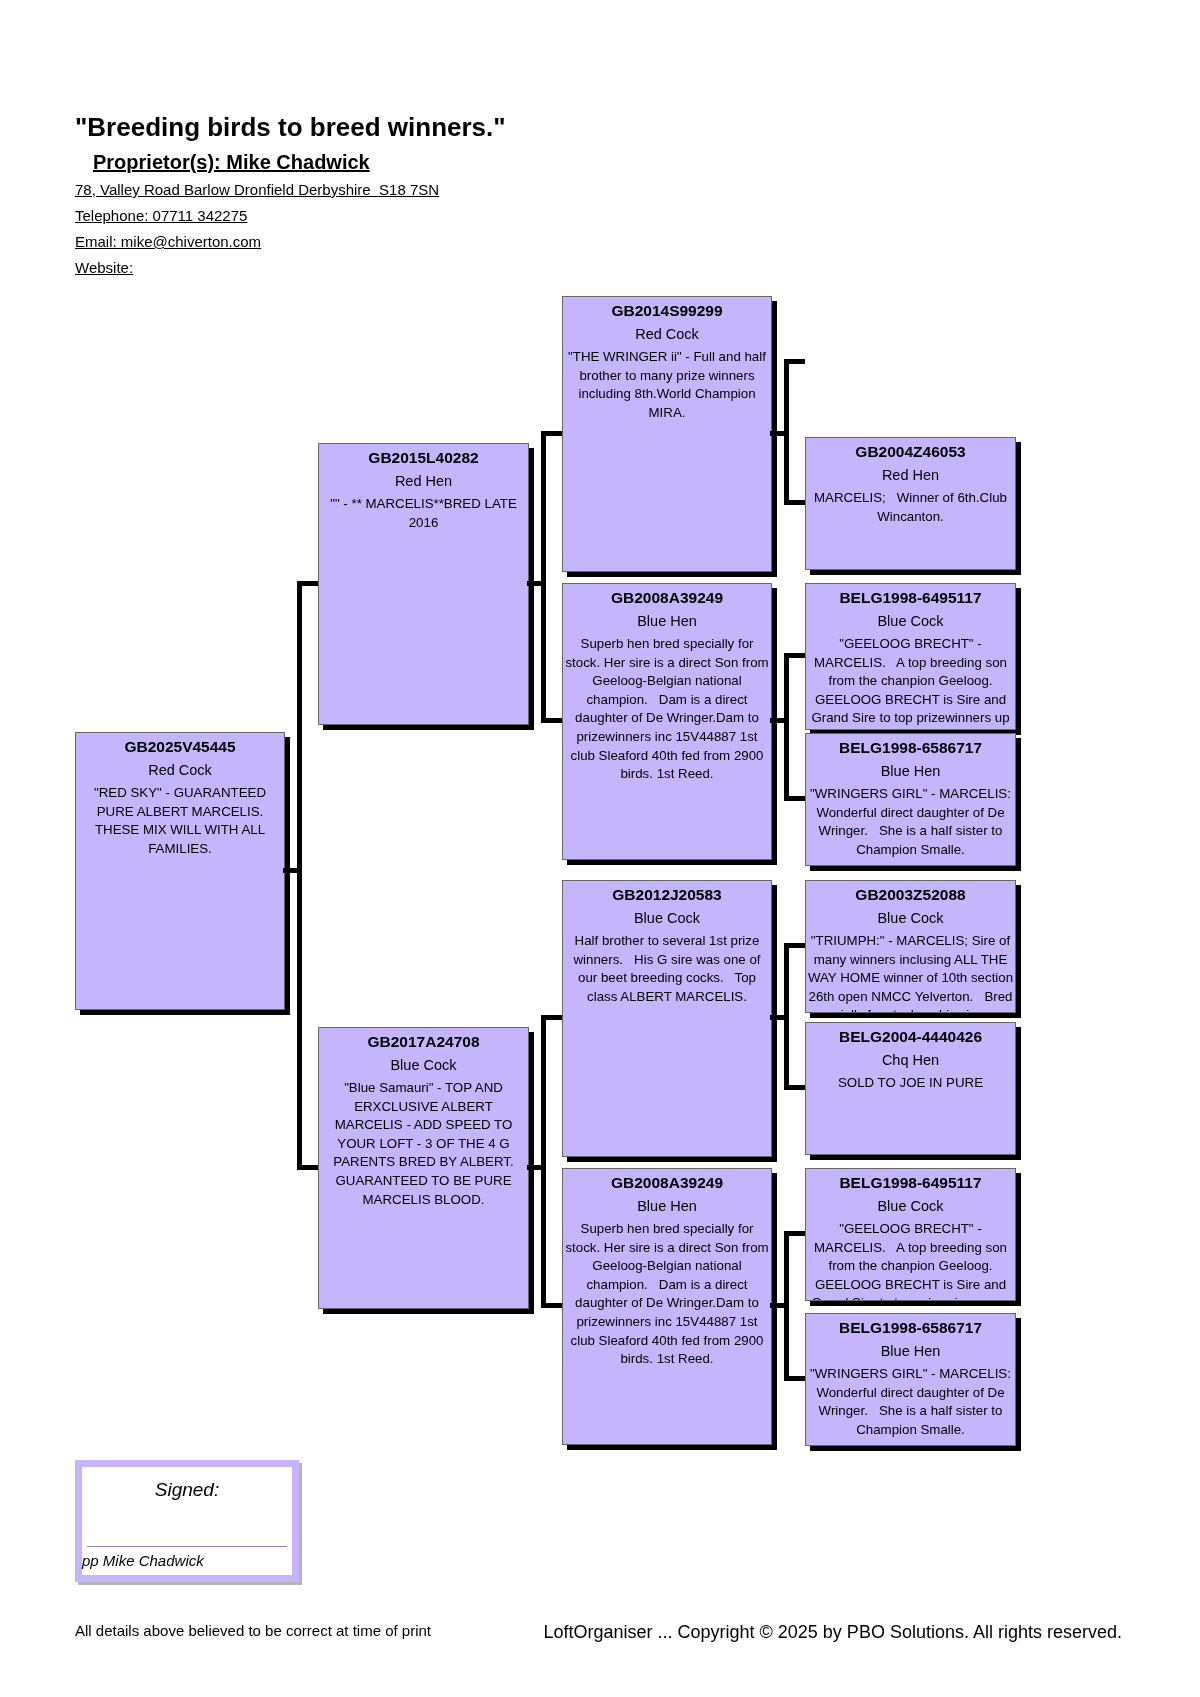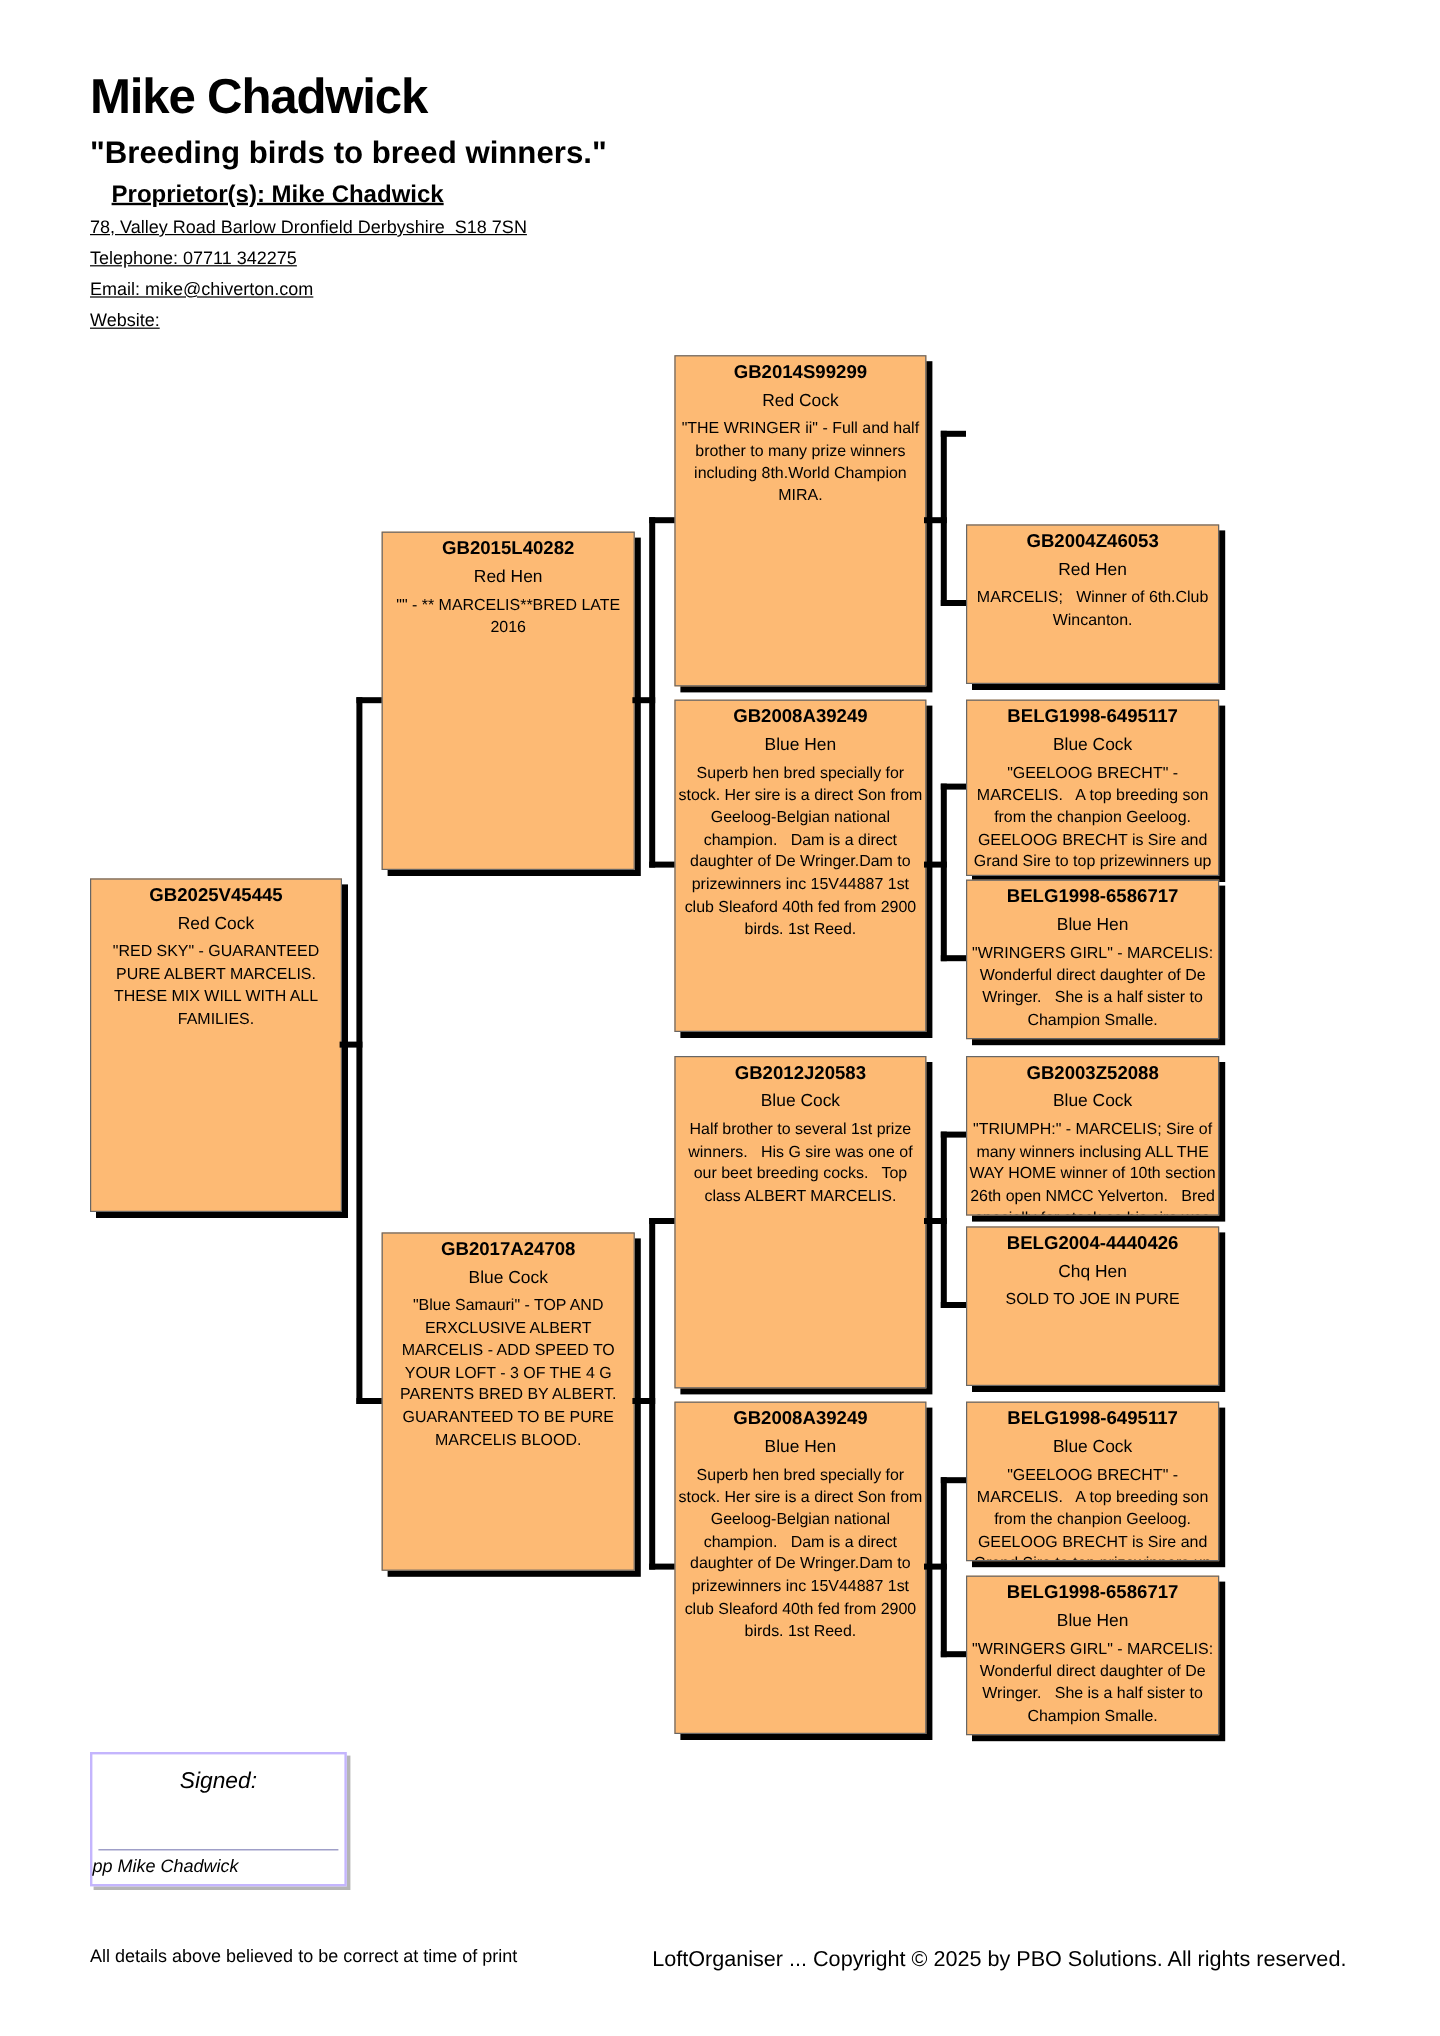--- a/index.html
+++ b/index.html
@@ -37,7 +37,6 @@
 
 <div class="page">
 
-  <div class="hdr-name">Mike Chadwick</div>
   <div class="hdr-tag">"Breeding birds to breed winners."</div>
   <div class="hdr-prop">Proprietor(s): Mike Chadwick</div>
   <div class="hdr-line" style="top:181px">78, Valley Road Barlow Dronfield Derbyshire  S18 7SN</div>

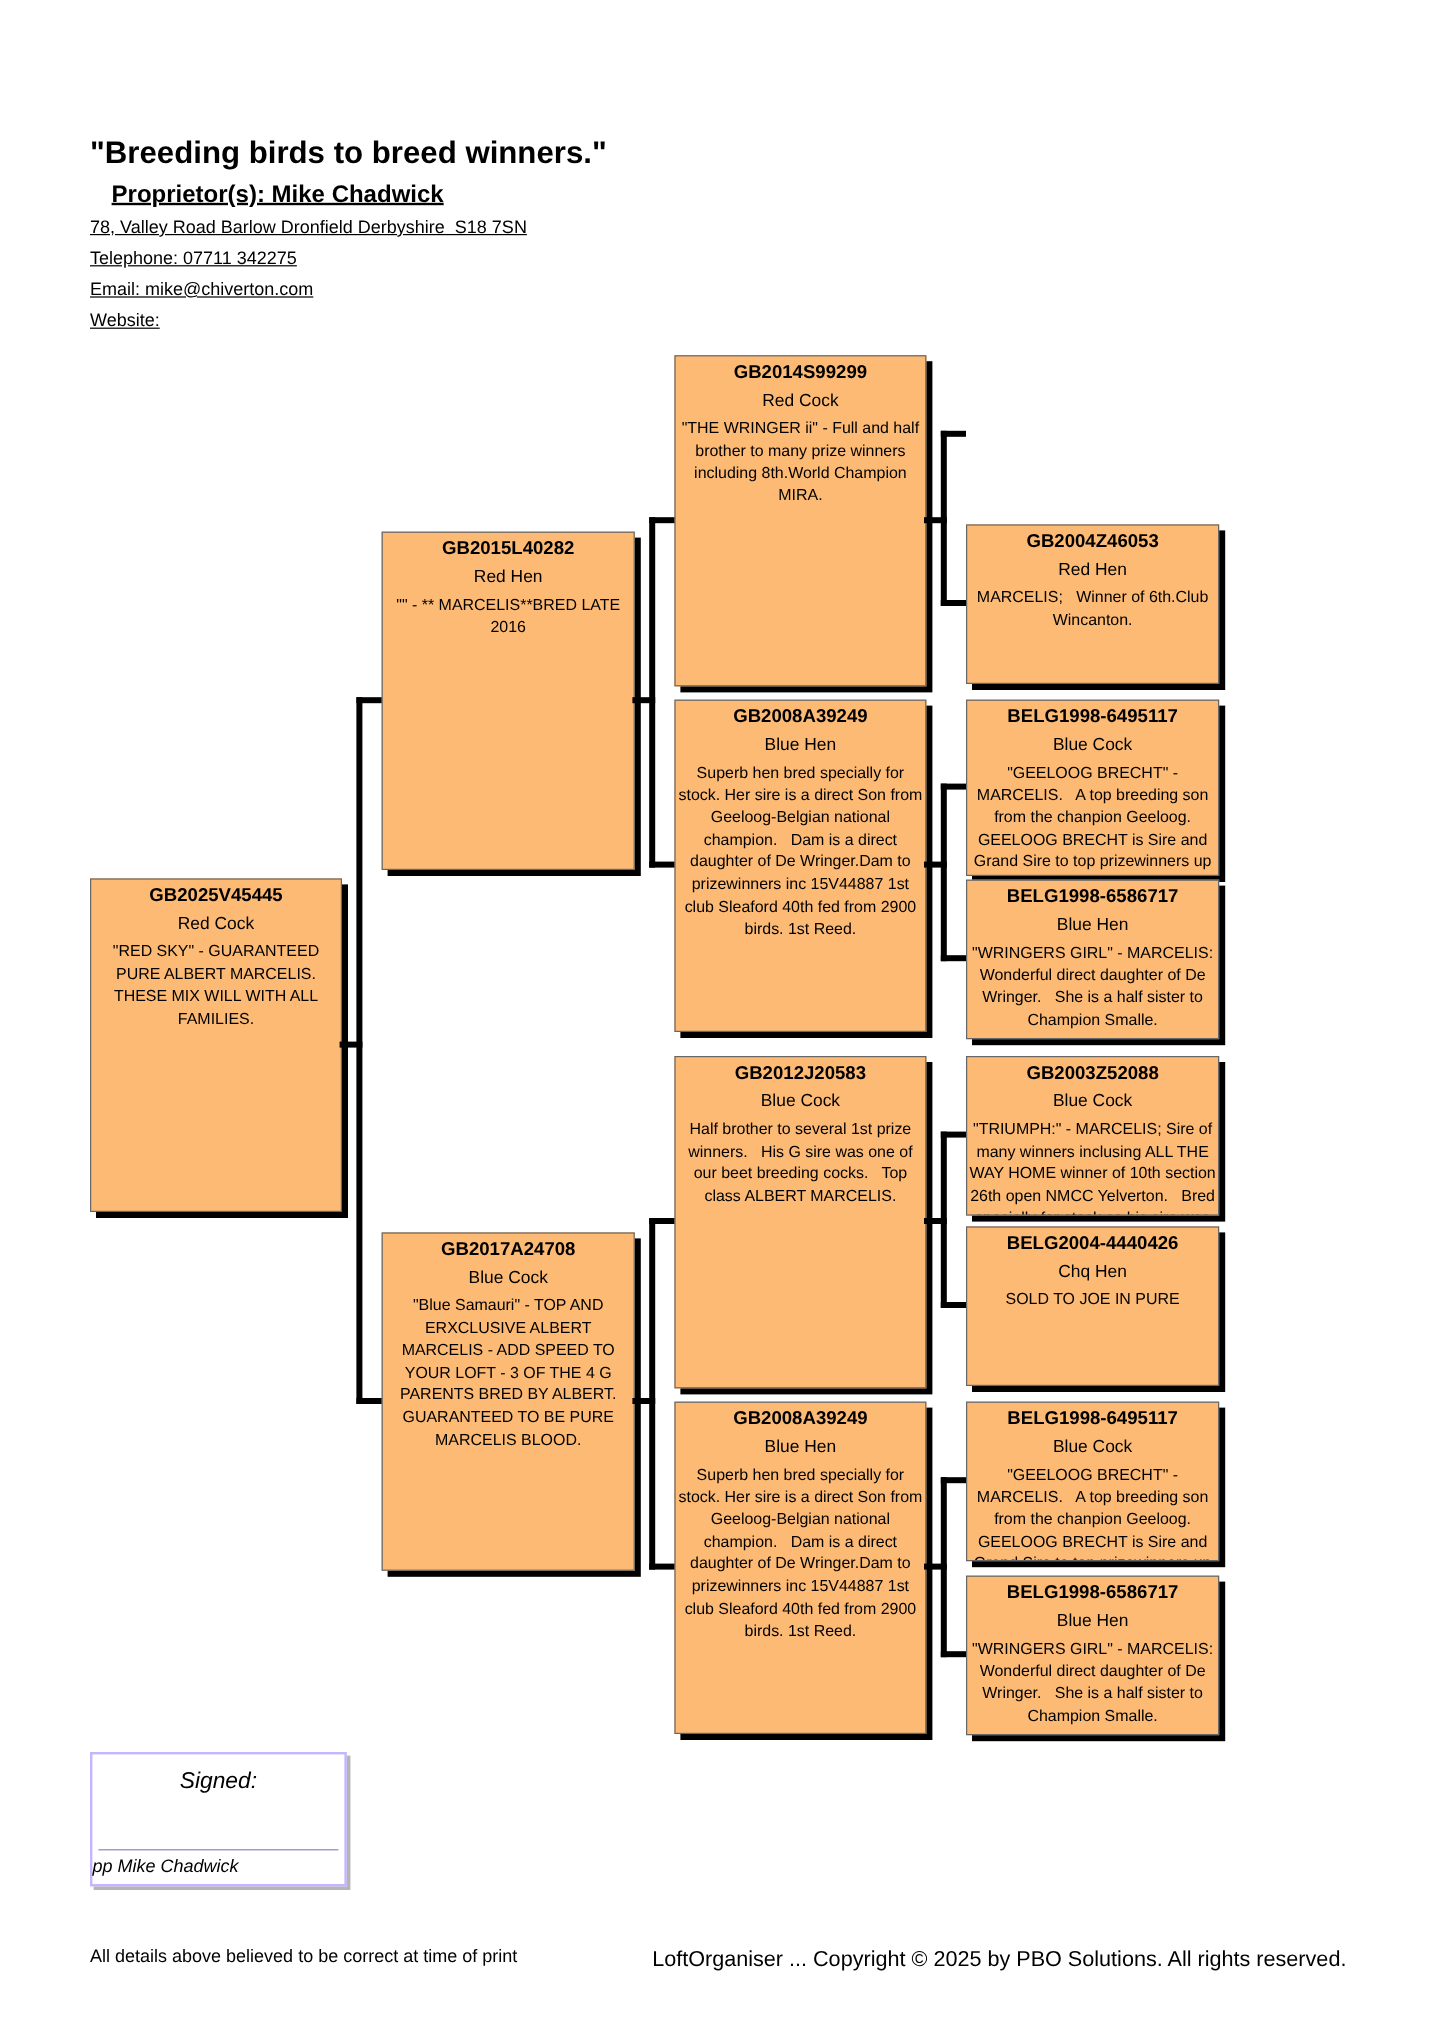--- a/index.html
+++ b/index.html
@@ -13,7 +13,7 @@
   .hdr-line { position:absolute; left:75px; font-size:15px; white-space:pre-wrap;text-decoration:underline; }
 
   
-  .pbox  { position:absolute; background:#fdba74; border:1px solid #666;
+  .pbox  { position:absolute; background:#c4b5fd; border:1px solid #666;
            box-shadow:5px 5px 0 #000; text-align:center; overflow:hidden; }
   .ring  { font-weight:bold; font-size:15.5px; padding-top:5px; }
   .sex   { font-size:14.5px; margin-top:6px; }

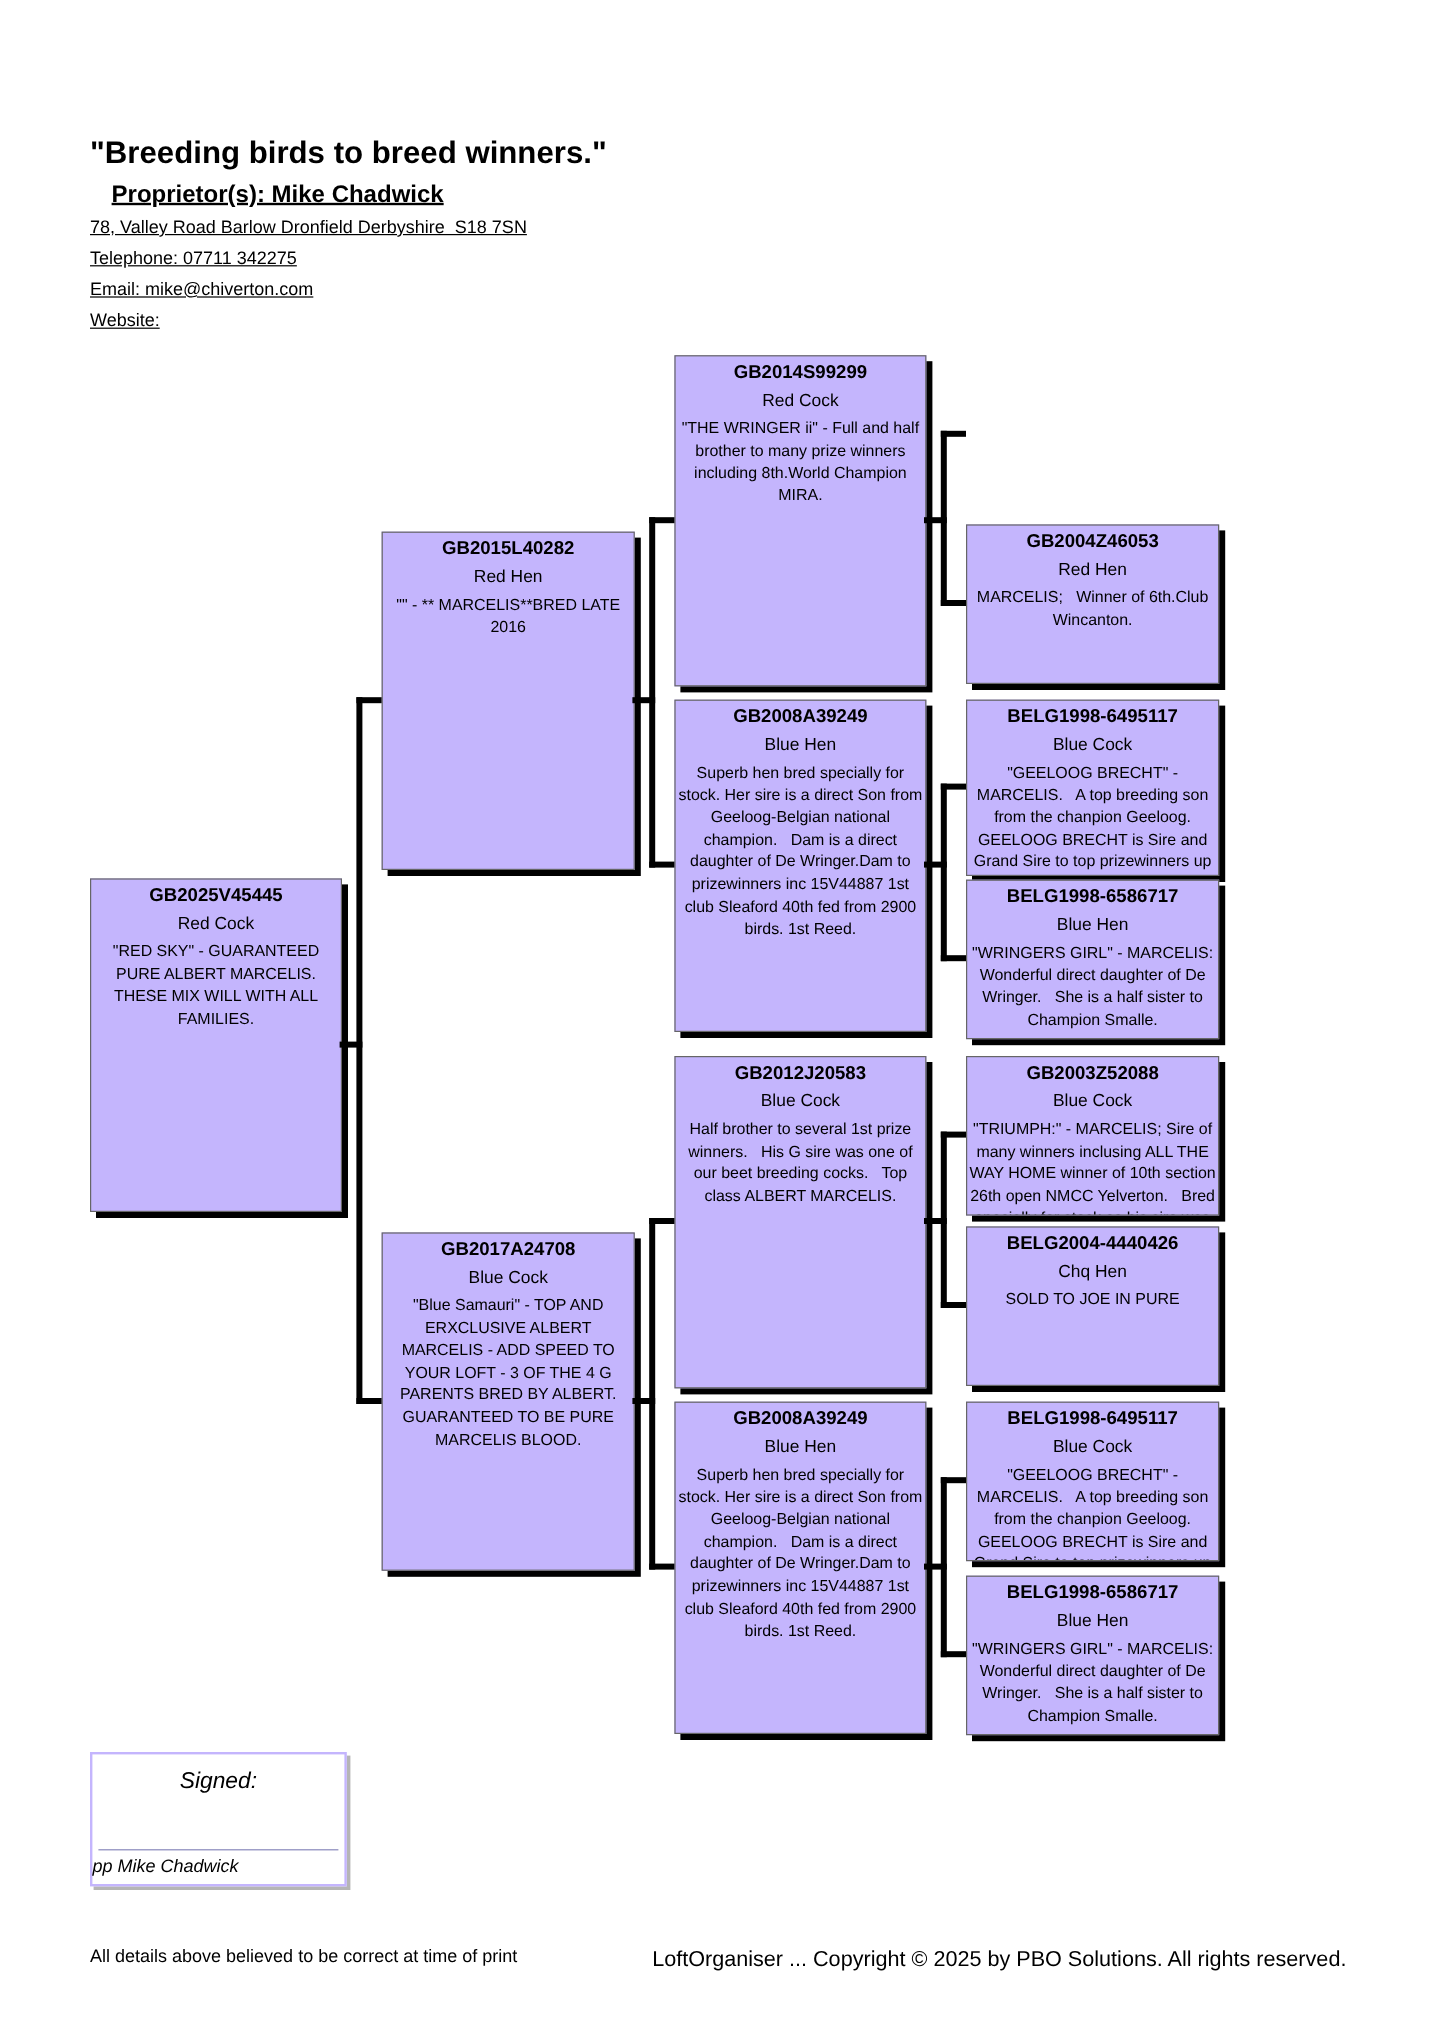--- a/index.html
+++ b/index.html
@@ -24,7 +24,7 @@
 
   
   .signed { position:absolute; left:75px; top:1460px; width:210px; height:108px;
-            border:2px solid #c4b5fd; box-shadow:3px 3px 0 #b5b5b5; background:#fff; }
+            border:7px solid #c4b5fd; box-shadow:3px 3px 0 #b5b5b5; background:#fff; }
   .signed-label { font-style:italic; font-size:19px; text-align:center; margin-top:12px; }
   .sig-line { position:absolute; left:5px; right:5px; bottom:28px; border-top:1px solid #8888bb; }
   .sig-name { position:absolute; bottom:6px; width:100%; font-style:italic; font-size:15px; }

